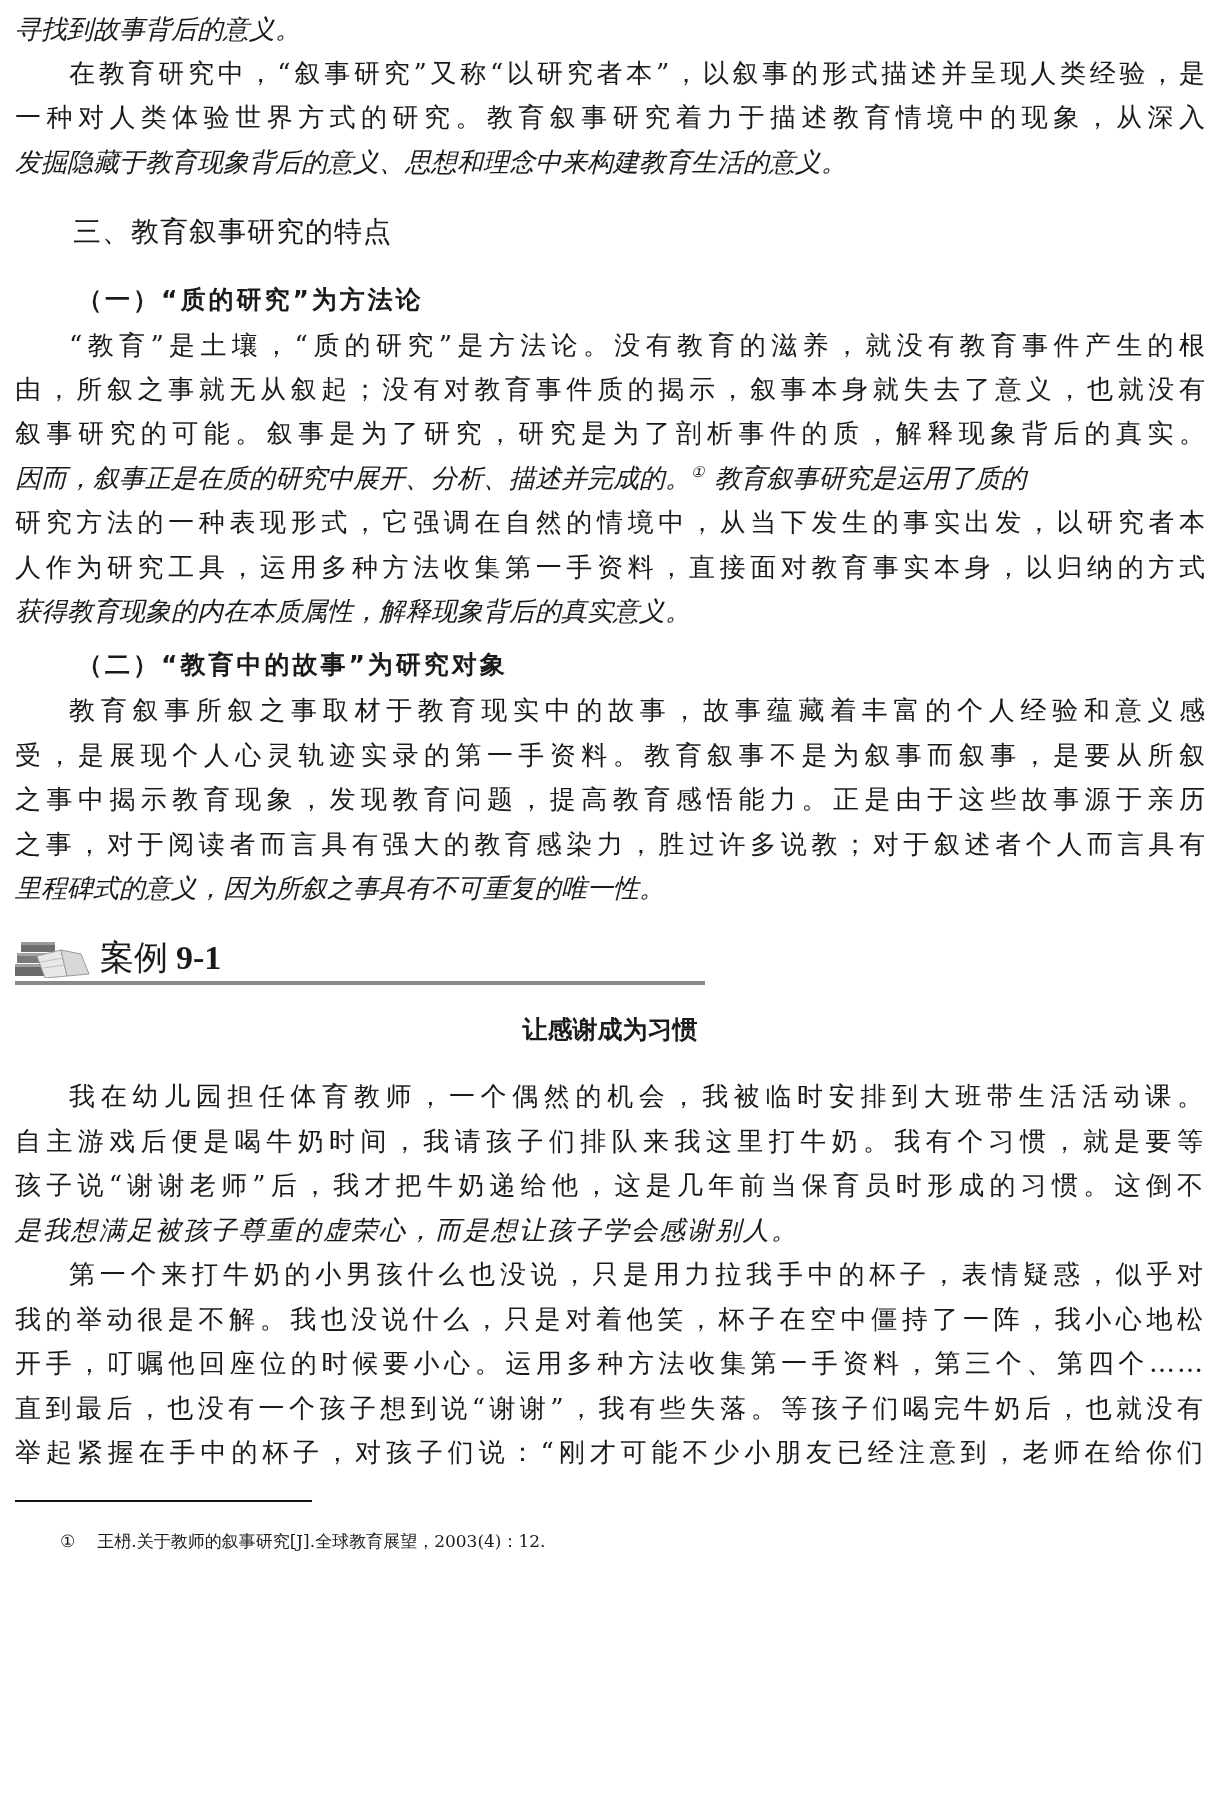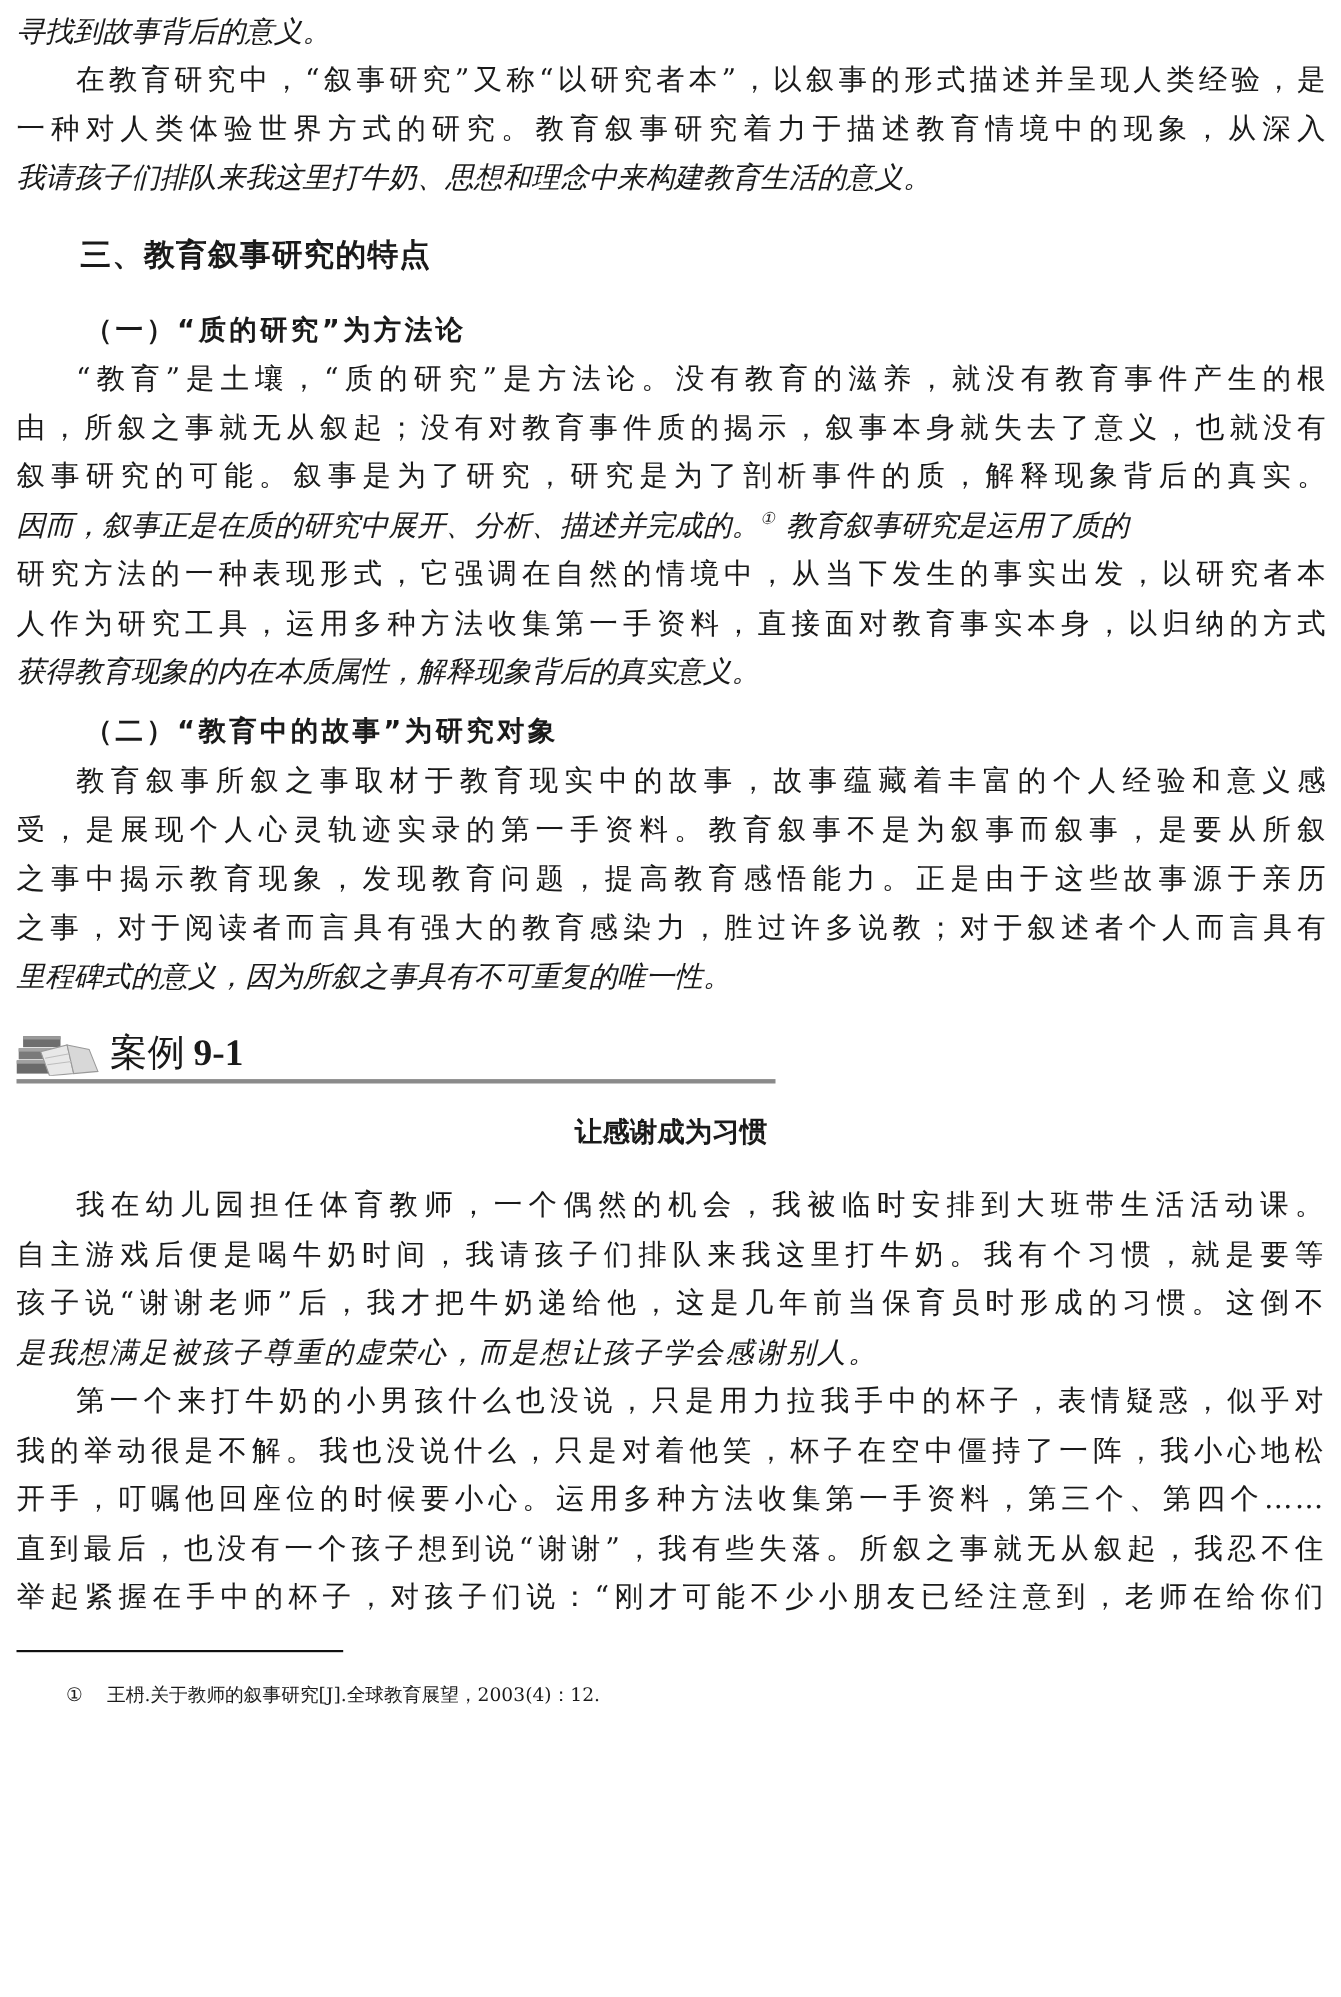--- a/index.html
+++ b/index.html
@@ -58,7 +58,7 @@
   <div class="line last" style="top:14px">寻找到故事背后的意义。</div>
   <div class="line indent" style="top:58px">在教育研究中，“叙事研究”又称“以研究者本”，以叙事的形式描述并呈现人类经验，是</div>
   <div class="line" style="top:102px">一种对人类体验世界方式的研究。教育叙事研究着力于描述教育情境中的现象，从深入</div>
-  <div class="line last" style="top:147px">我请孩子们排队来我这里打牛奶、思想和理念中来构建教育生活的意义。</div>
+  <div class="line last" style="top:147px">发掘隐藏于教育现象背后的意义、思想和理念中来构建教育生活的意义。</div>
 
   <div class="h2" style="top:216px">三、教育叙事研究的特点</div>
 

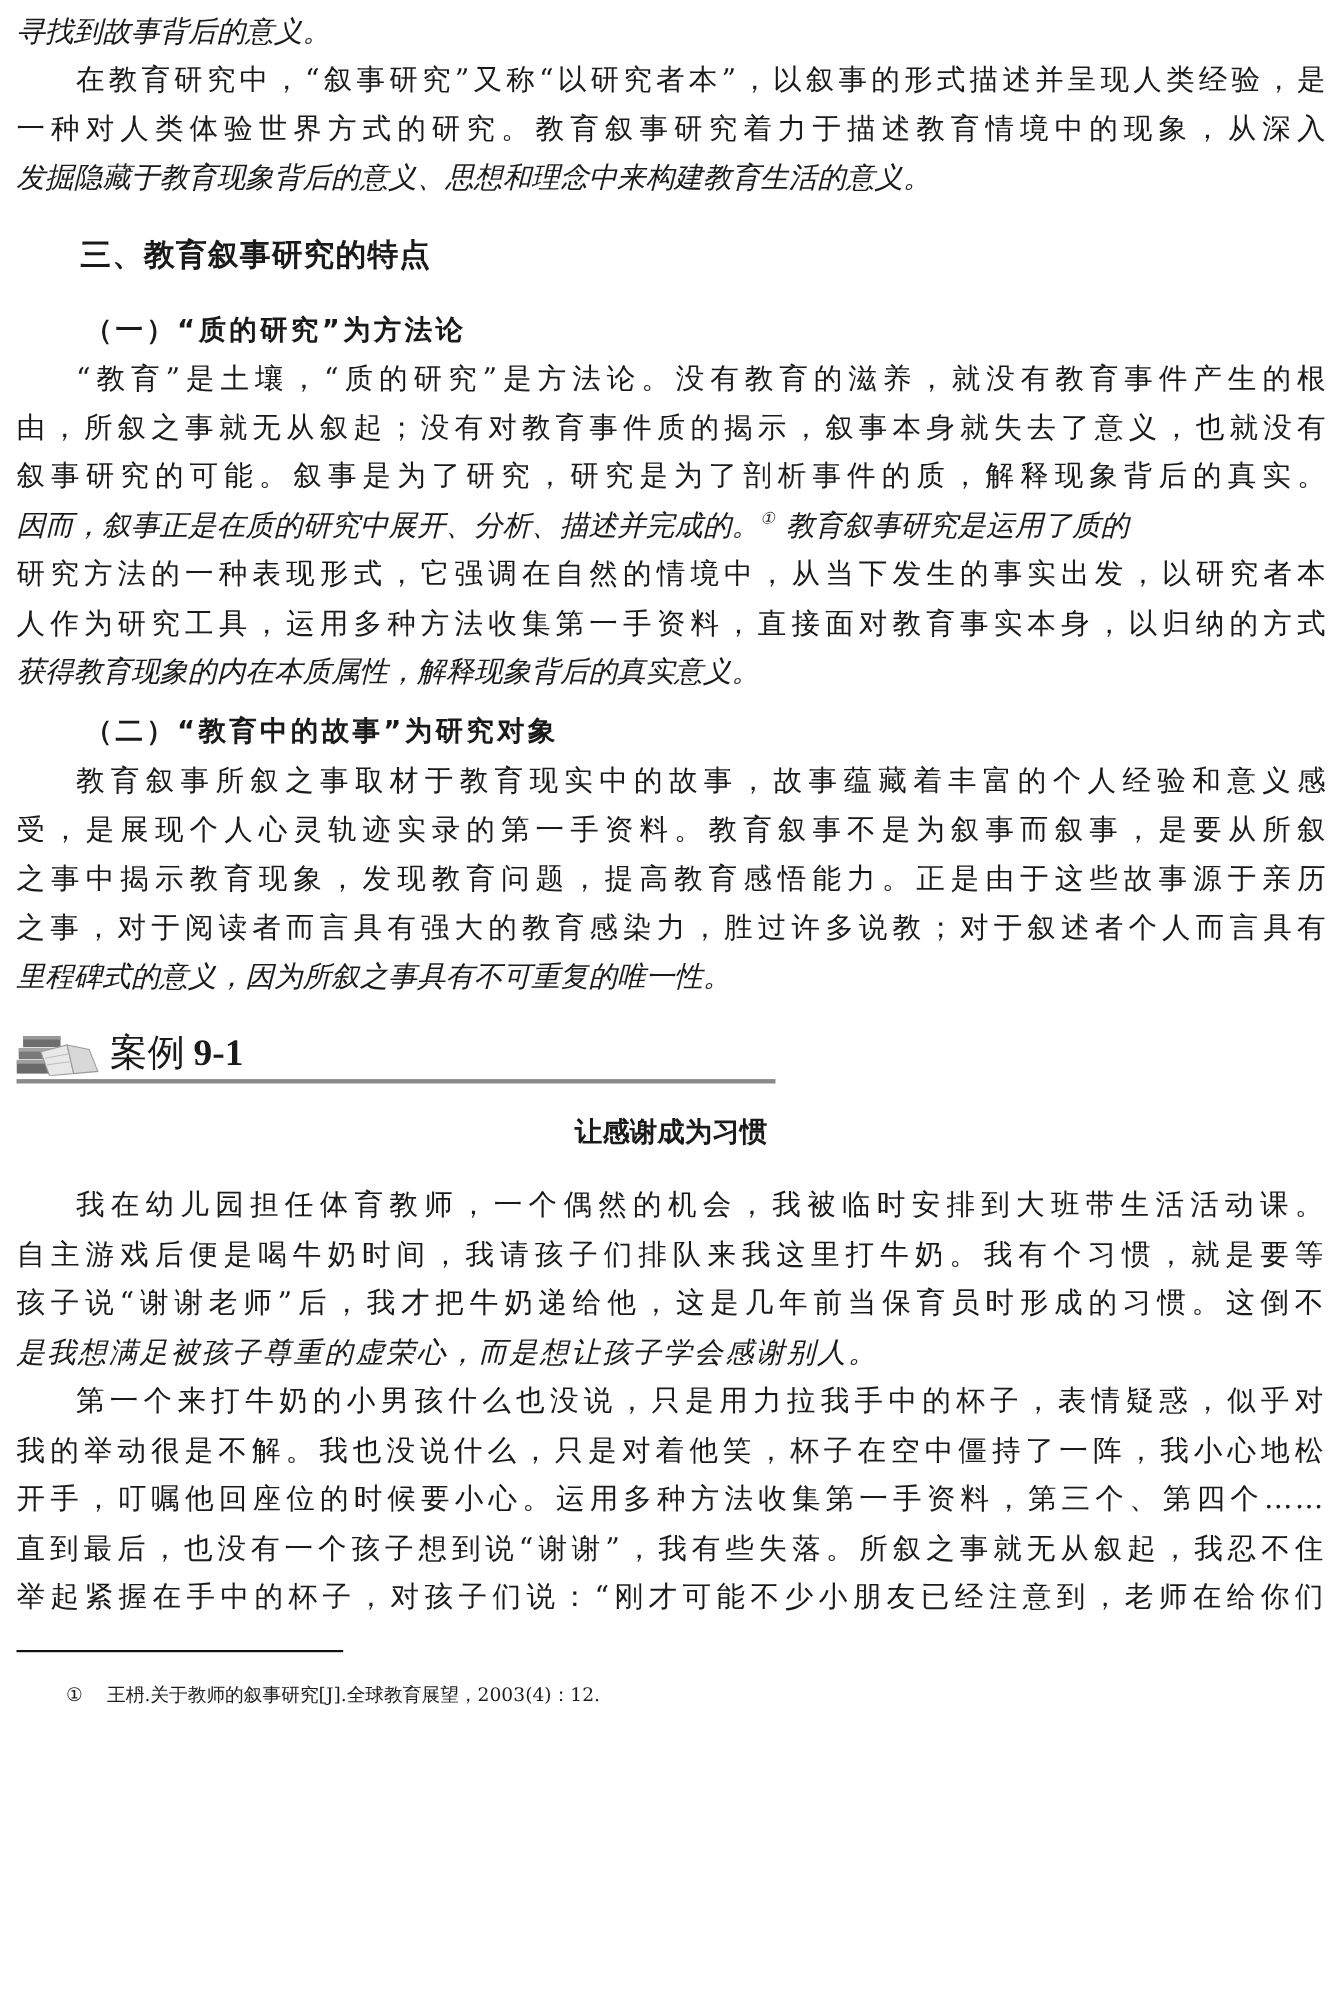--- a/index.html
+++ b/index.html
@@ -19,7 +19,7 @@
   .line.last { text-align-last: left; font-style: italic; }
   .indent { padding-left: 54px; width: 1136px; }
   .h2 {
-    position: absolute; left: 58px; font-size: 28px; font-weight: bold;
+    position: absolute; left: 58px; font-size: 28px; font-weight: normal;
     font-family: "DejaVu Sans", "Liberation Sans", sans-serif;
     line-height: 32px; white-space: nowrap; letter-spacing: 1px;
   }

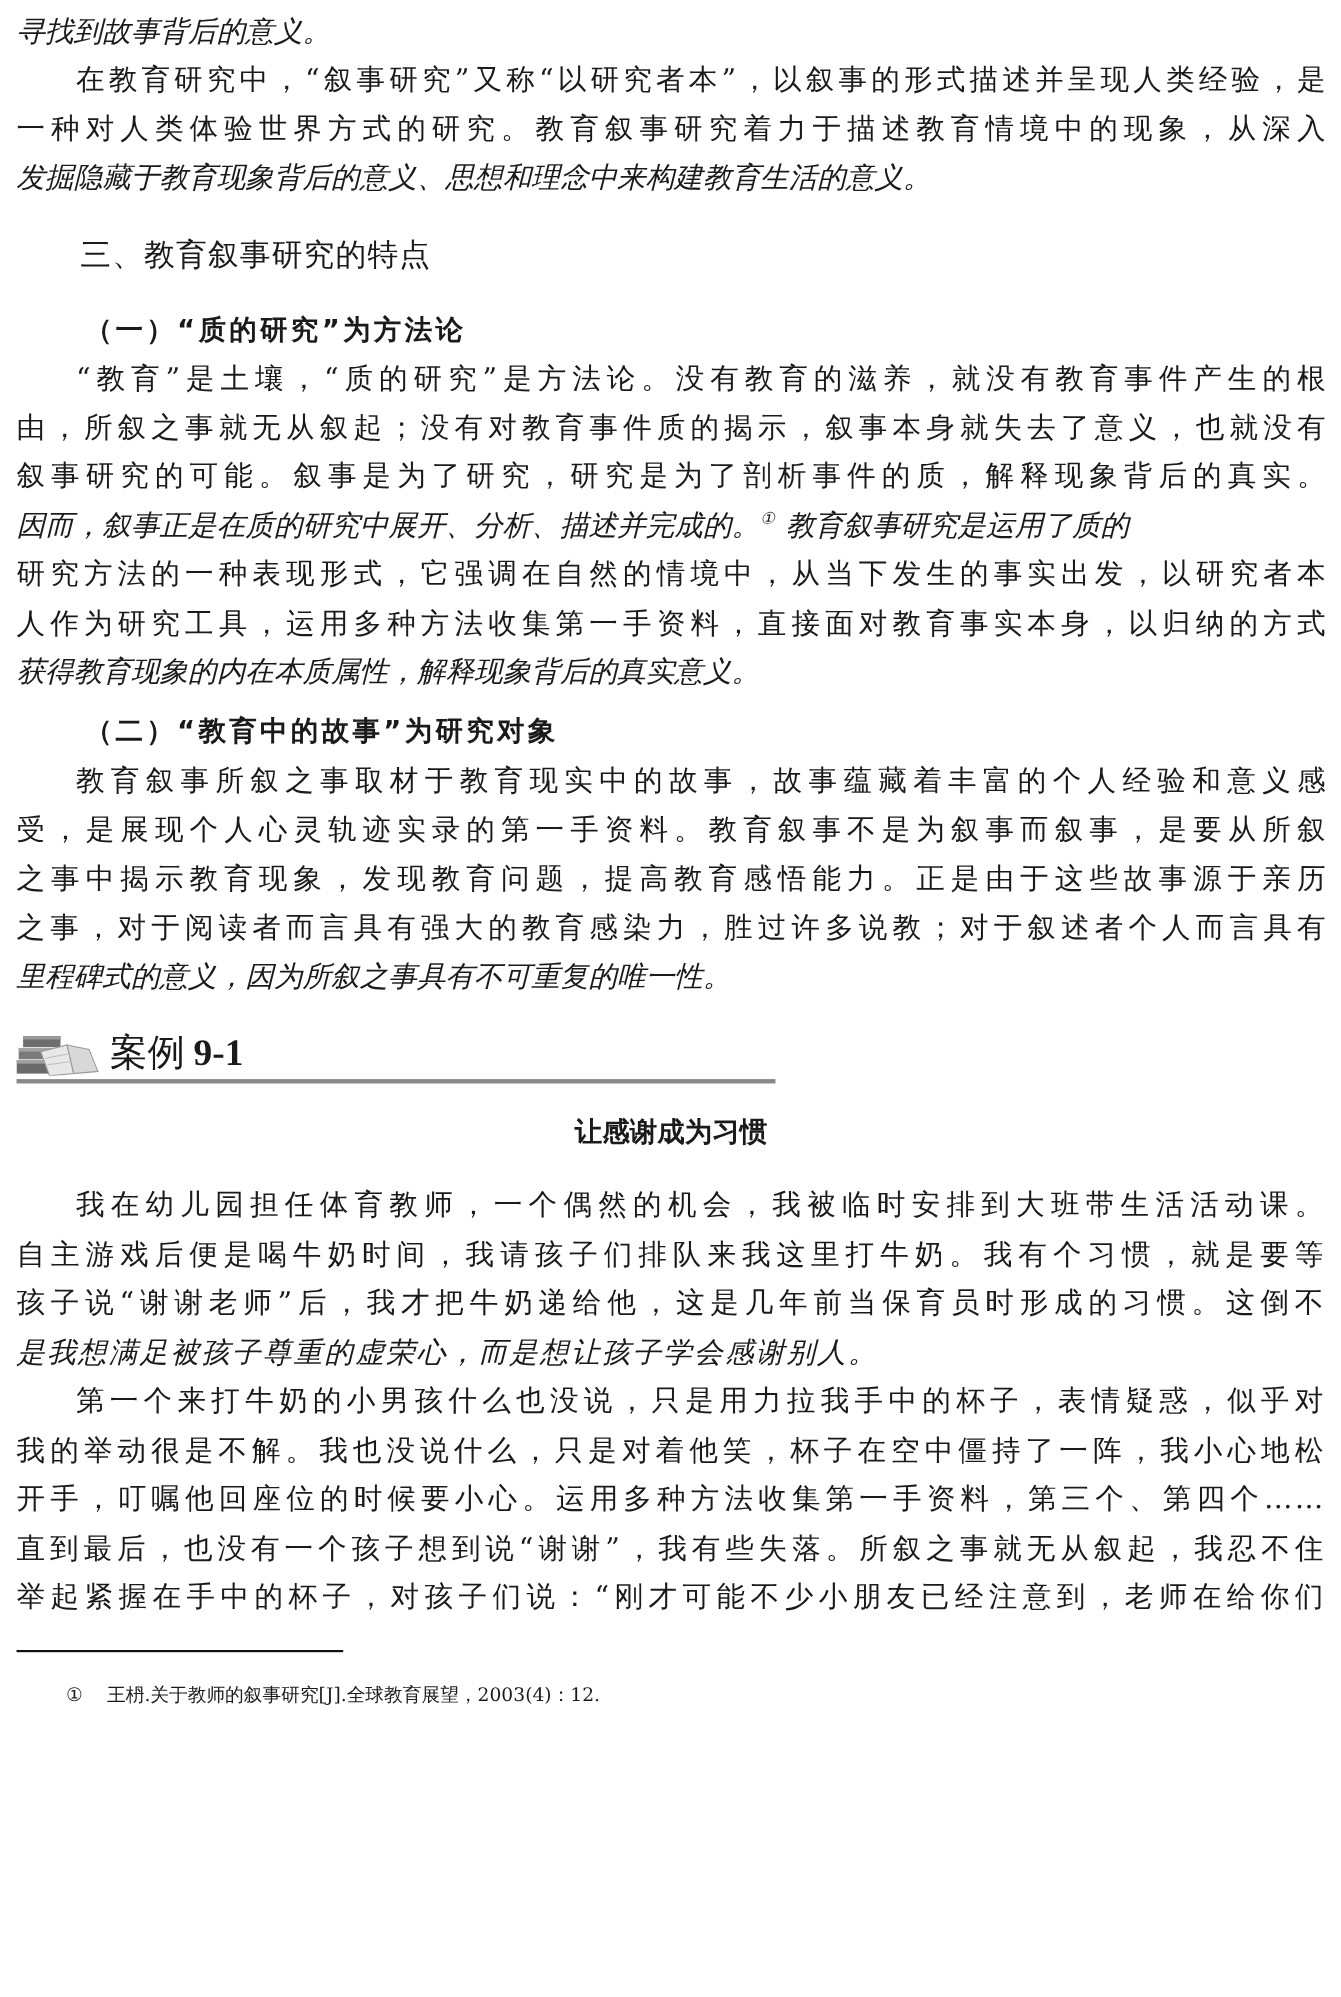--- a/index.html
+++ b/index.html
@@ -108,7 +108,7 @@
     <div class="line indent" style="top:1259px">第一个来打牛奶的小男孩什么也没说，只是用力拉我手中的杯子，表情疑惑，似乎对</div>
     <div class="line" style="top:1304px">我的举动很是不解。我也没说什么，只是对着他笑，杯子在空中僵持了一阵，我小心地松</div>
     <div class="line" style="top:1348px">开手，叮嘱他回座位的时候要小心。运用多种方法收集第一手资料，第三个、第四个……</div>
-    <div class="line" style="top:1393px">直到最后，也没有一个孩子想到说“谢谢”，我有些失落。所叙之事就无从叙起，我忍不住</div>
+    <div class="line" style="top:1393px">直到最后，也没有一个孩子想到说“谢谢”，我有些失落。等孩子们喝完牛奶后，也就没有</div>
     <div class="line" style="top:1437px">举起紧握在手中的杯子，对孩子们说：“刚才可能不少小朋友已经注意到，老师在给你们</div>
   </div>
 

